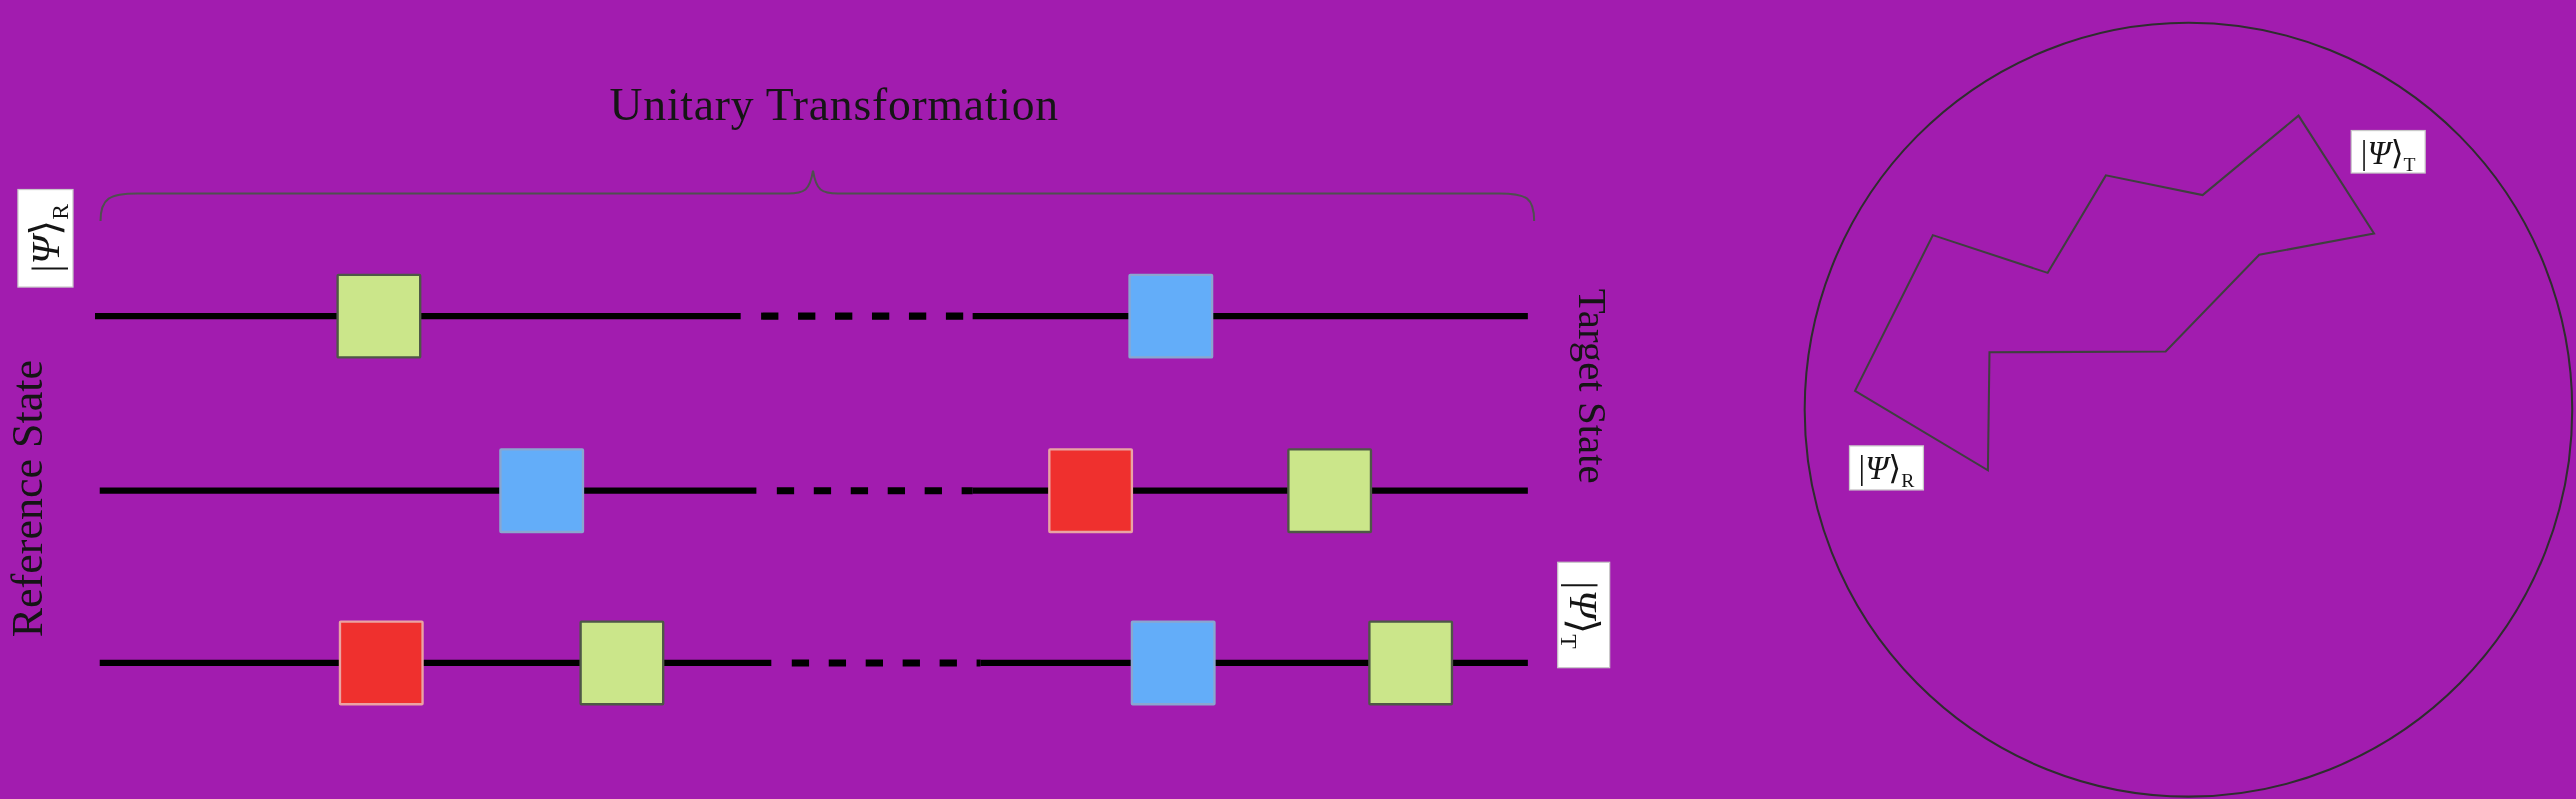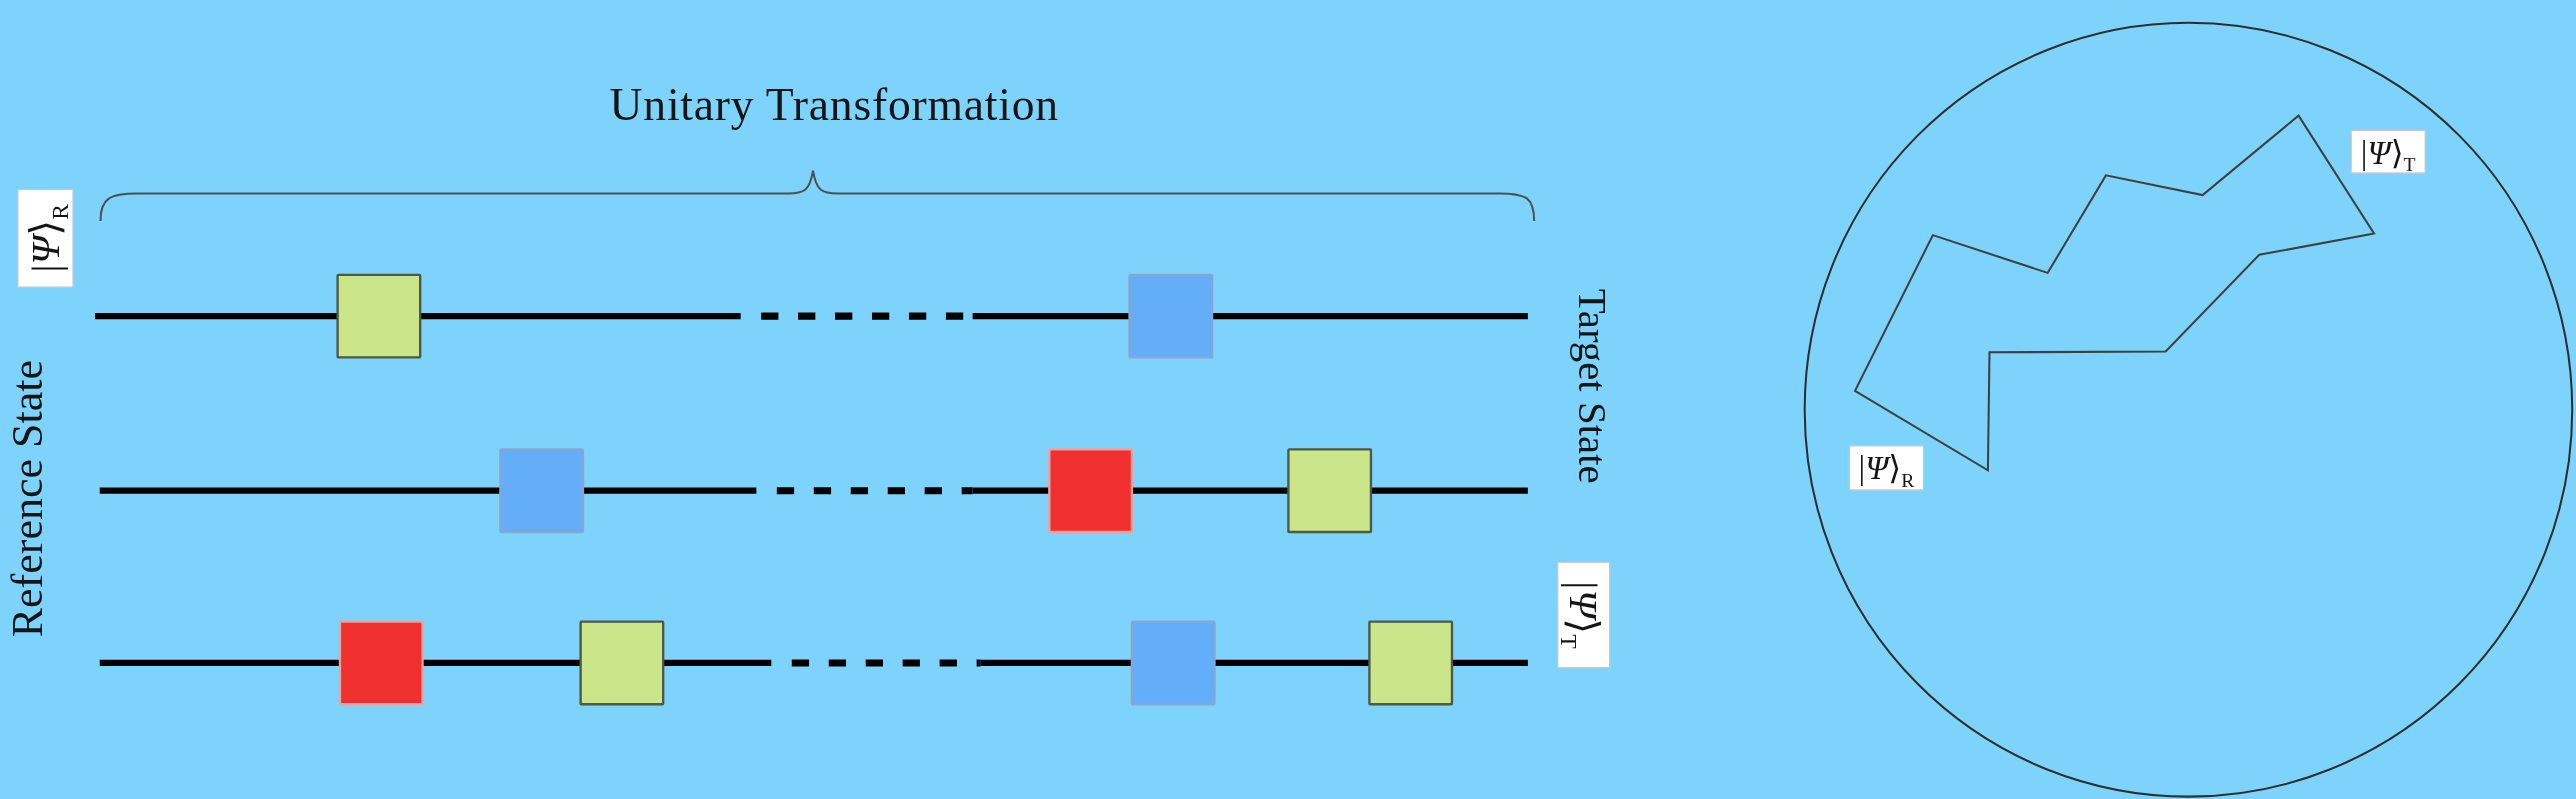--- a/index.html
+++ b/index.html
@@ -3,7 +3,7 @@
 <meta charset="utf-8">
 <style>
   html,body{margin:0;padding:0;background:#ffffff;}
-  .stage{position:relative;width:2576px;height:799px;background:#7dd3fc;overflow:hidden;}
+  .stage{position:relative;width:2576px;height:799px;background:#a21caf;overflow:hidden;}
   svg{display:block;}
   text{font-family:"Liberation Serif","DejaVu Serif","DejaVu Sans",serif;fill:#151515;}
   .title{font-size:58px;letter-spacing:1px;}

